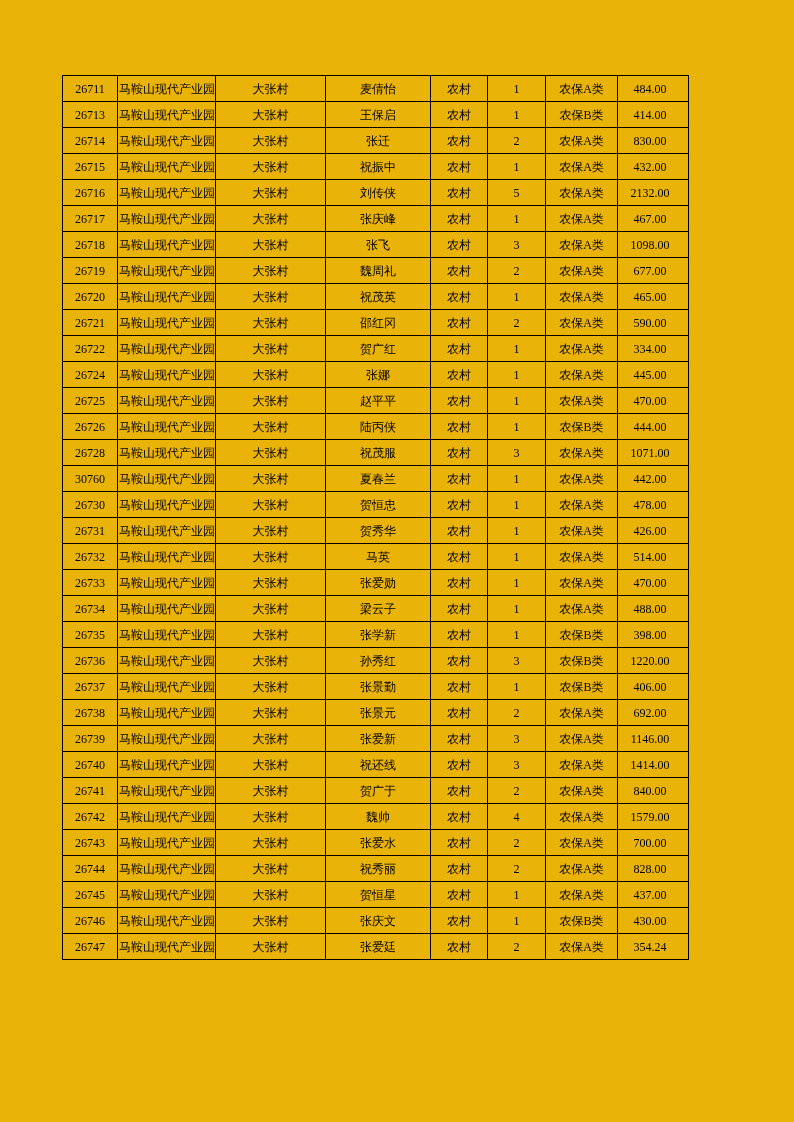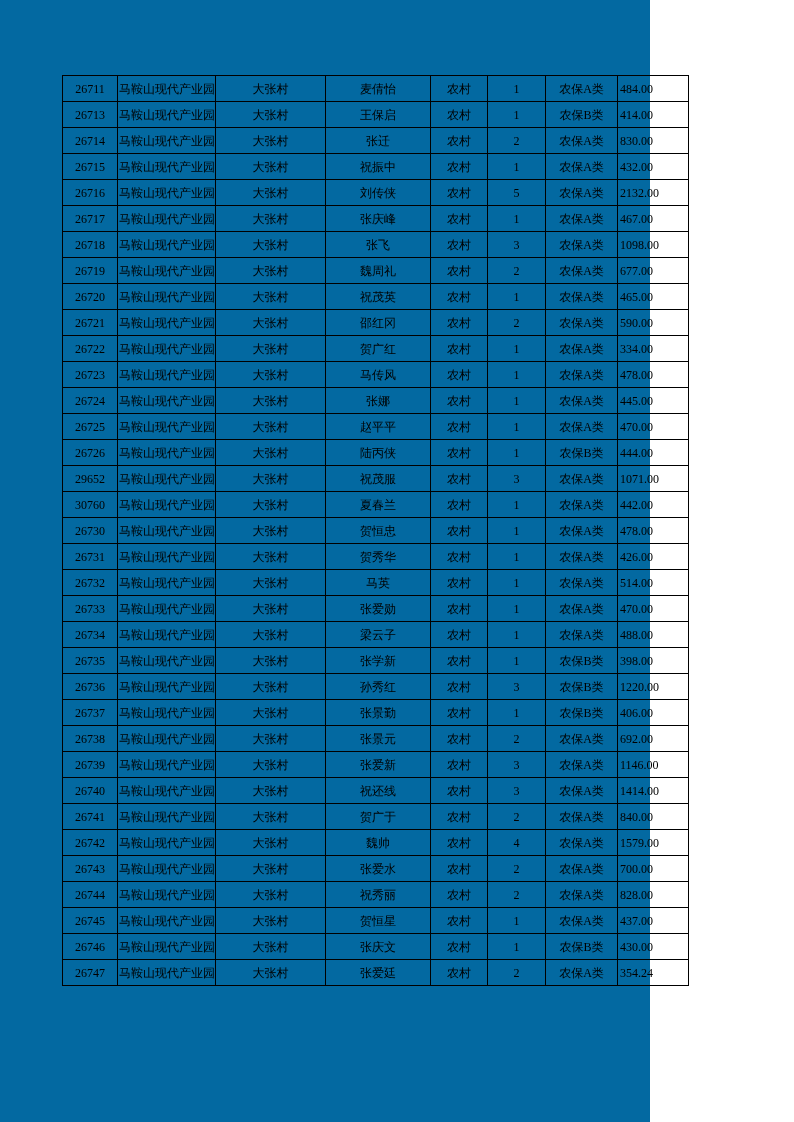--- a/index.html
+++ b/index.html
@@ -18,9 +18,9 @@
     position: absolute;
     left: 0;
     top: 0;
-    width: 650px;
+    width: 794px;
     height: 1122px;
-    background: #0369a1;
+    background: #eab308;
   }
   table.data-table {
     position: absolute;

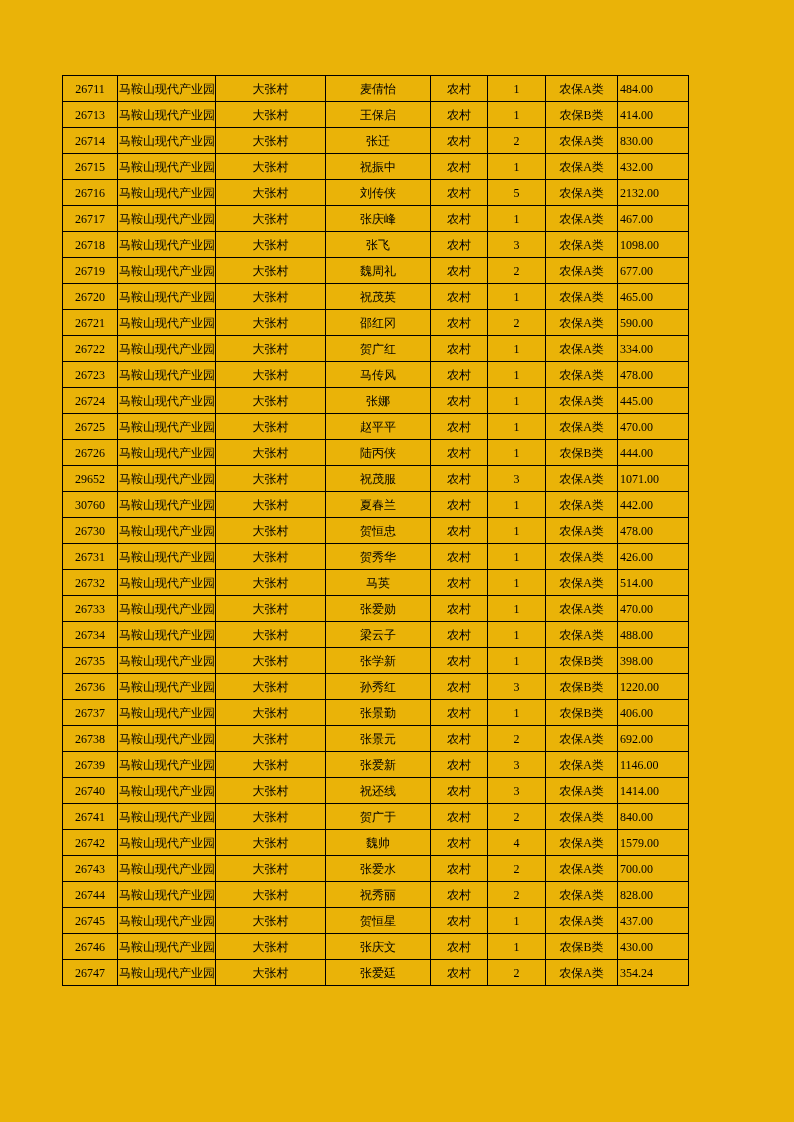--- a/index.html
+++ b/index.html
@@ -55,7 +55,7 @@
     font-family: Liberation Serif, serif;
   }
   table.data-table td.cell-amount {
-    text-align: left;
+    text-align: center;
     padding-right: 8px;
   }
 </style>

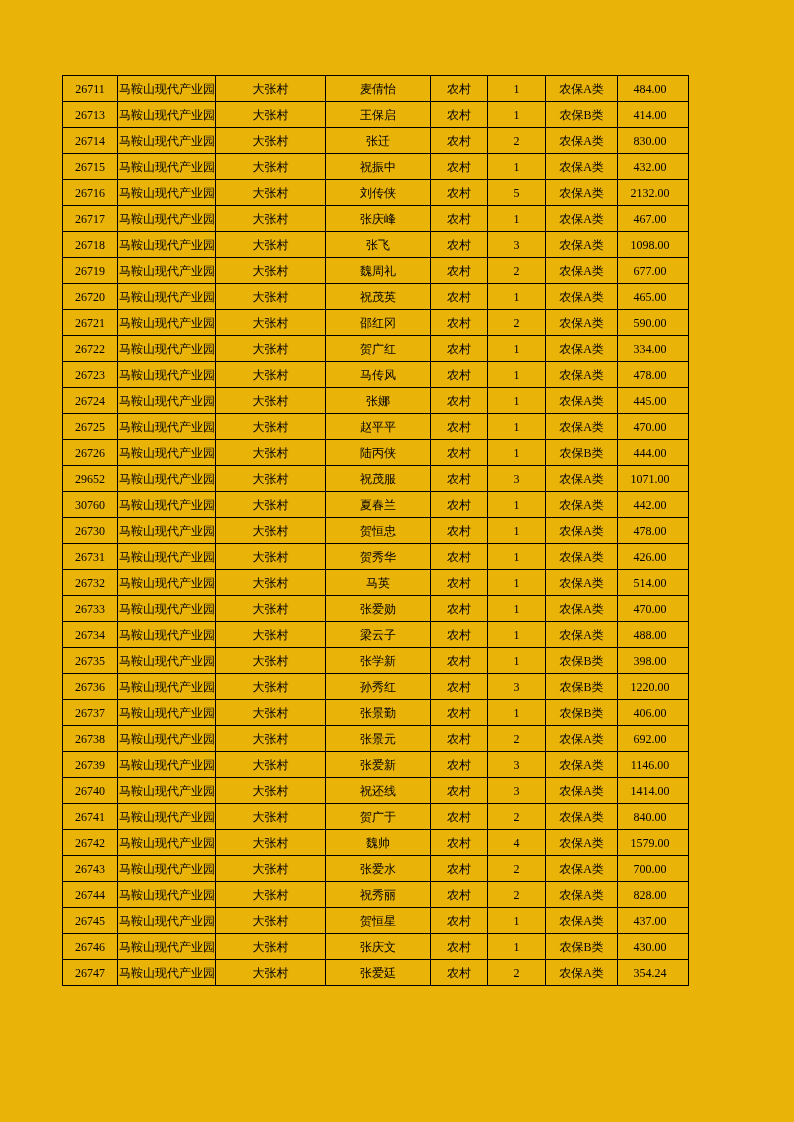--- a/index.html
+++ b/index.html
@@ -186,16 +186,6 @@
           <td class="cell-amount">334.00</td>
         </tr>
         <tr>
-          <td>26723</td>
-          <td class="cell-org">马鞍山现代产业园</td>
-          <td>大张村</td>
-          <td>马传风</td>
-          <td>农村</td>
-          <td>1</td>
-          <td>农保A类</td>
-          <td class="cell-amount">478.00</td>
-        </tr>
-        <tr>
           <td>26724</td>
           <td class="cell-org">马鞍山现代产业园</td>
           <td>大张村</td>

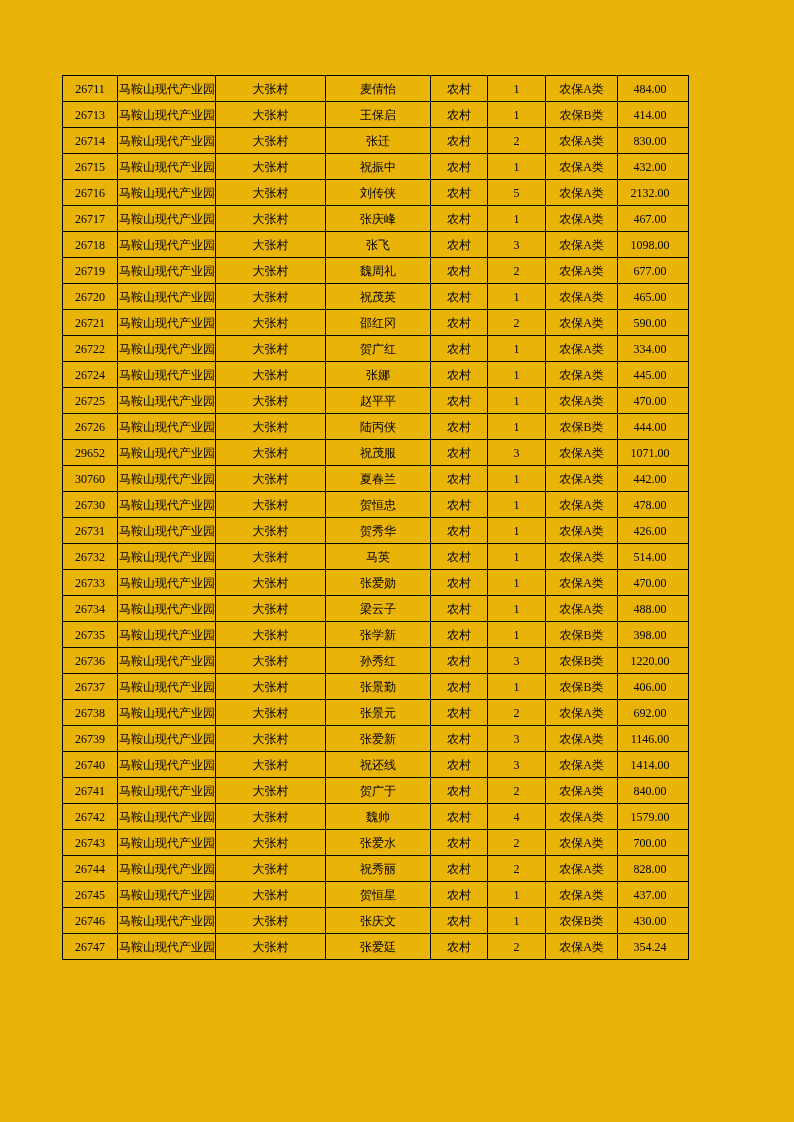--- a/index.html
+++ b/index.html
@@ -216,7 +216,7 @@
           <td class="cell-amount">444.00</td>
         </tr>
         <tr>
-          <td>29652</td>
+          <td>26728</td>
           <td class="cell-org">马鞍山现代产业园</td>
           <td>大张村</td>
           <td>祝茂服</td>

